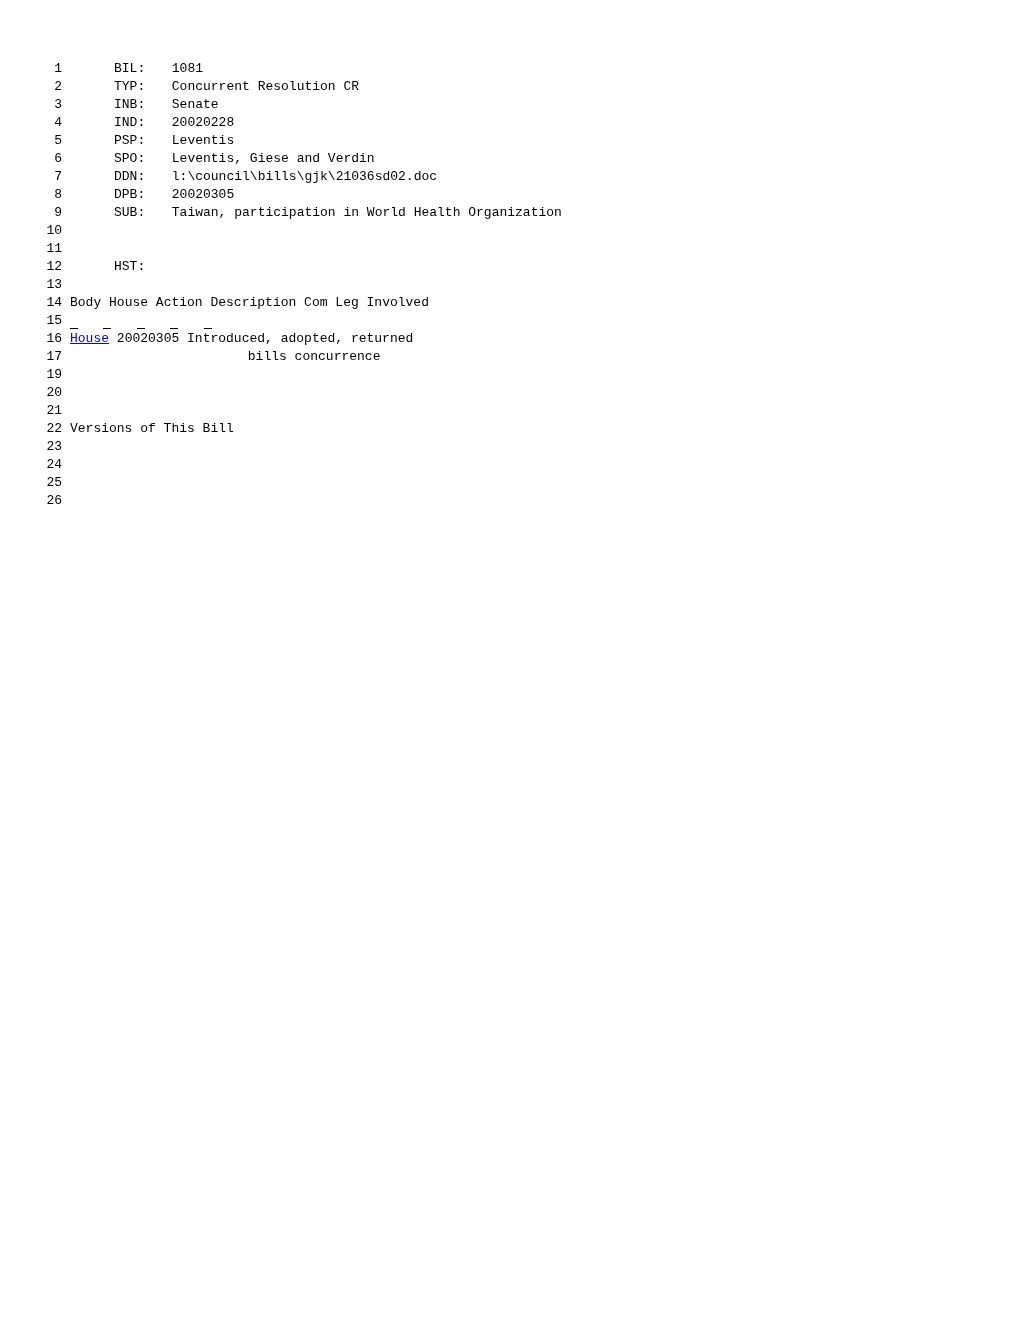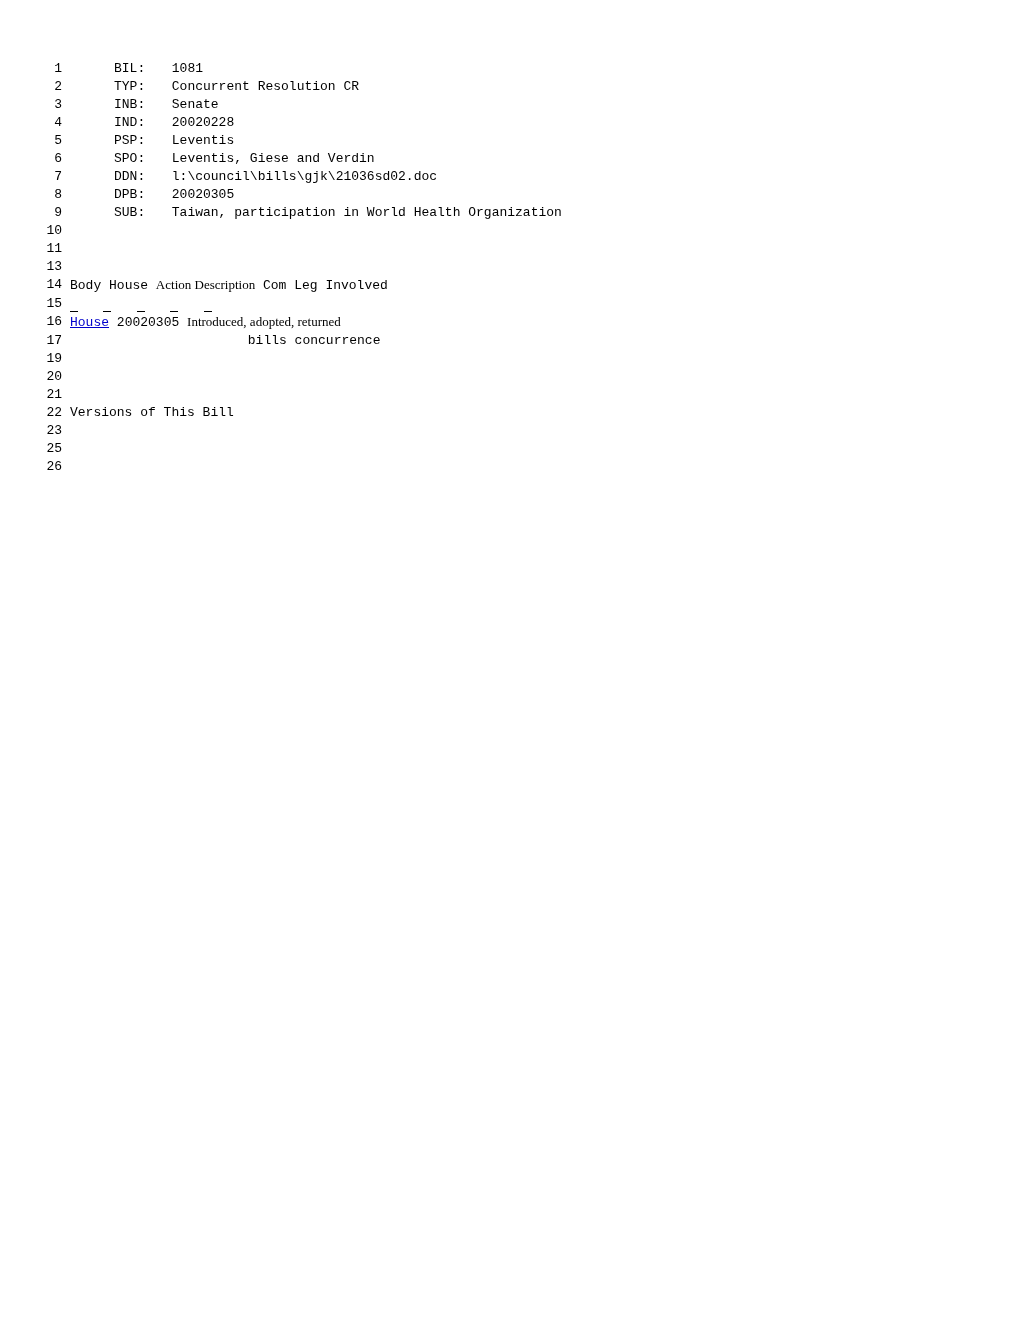--- a/index.html
+++ b/index.html
@@ -159,6 +159,12 @@
     <span class="line-content"></span>
   </div>
 
+  <div class="line">
+    <span class="line-num">12</span>
+    <span class="line-content">
+      <span class="label">HST:</span>
+    </span>
+  </div>
 
   <div class="line">
     <span class="line-num">13</span>

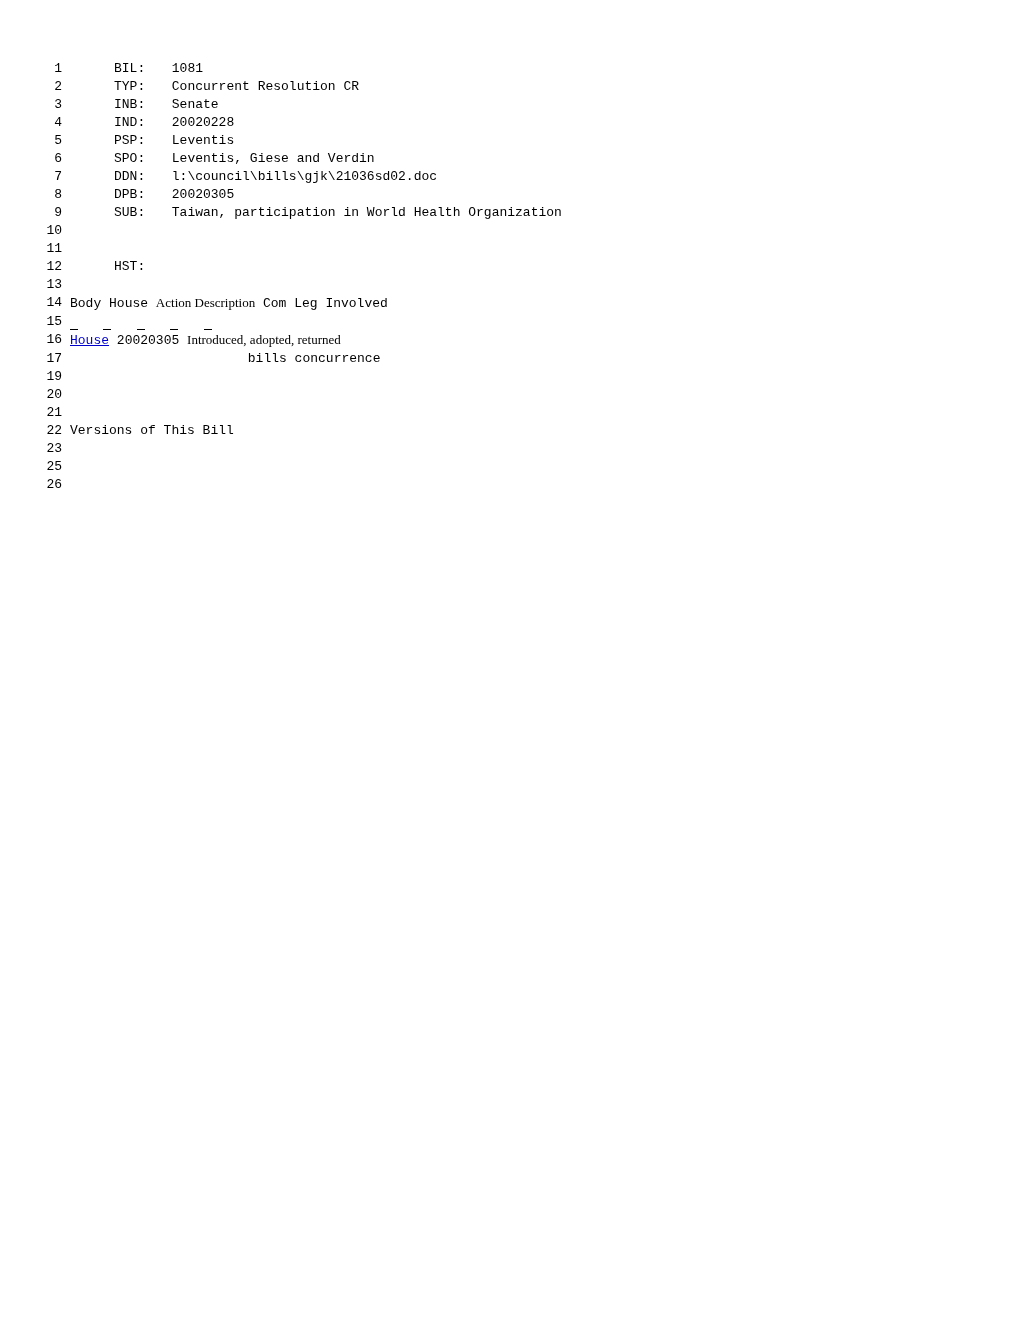--- a/index.html
+++ b/index.html
@@ -62,7 +62,7 @@
 
     .col-body { width: 80px; margin-top: 12px; }
     .col-date { width: 90px; }
-    .col-action { width: 400px; font-family: Liberation Serif, serif; }
+    .col-action { width: 400px; }
     .col-com { width: 80px; }
     .col-leg { width: 140px; text-align: right; }
 

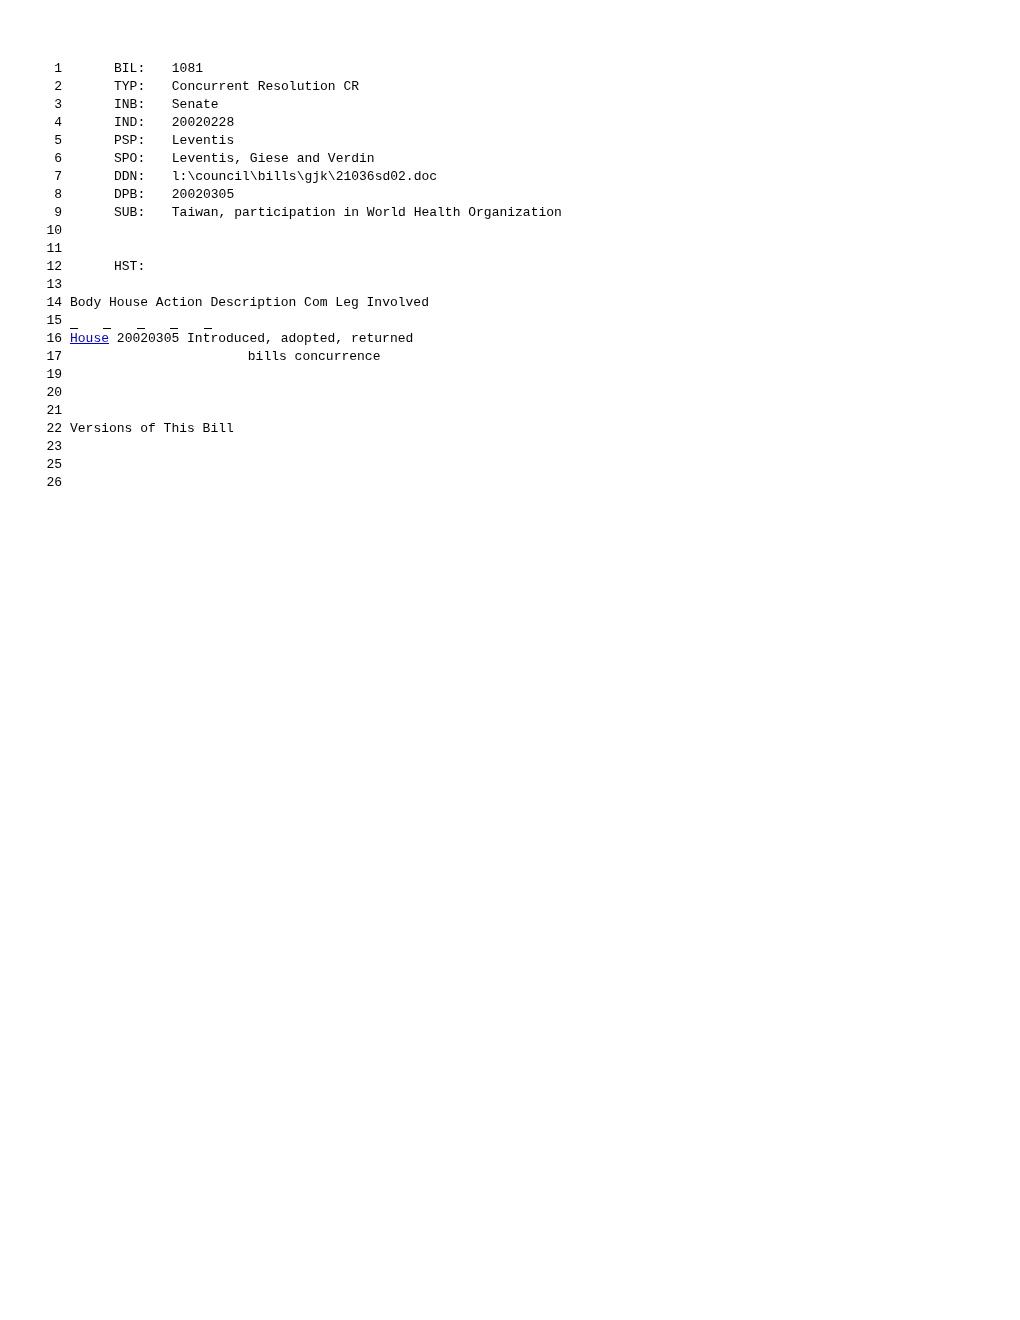--- a/index.html
+++ b/index.html
@@ -242,6 +242,10 @@
     <span class="line-content"></span>
   </div>
 
+  <div class="line">
+    <span class="line-num">24</span>
+    <span class="line-content"></span>
+  </div>
 
   <div class="line">
     <span class="line-num">25</span>

